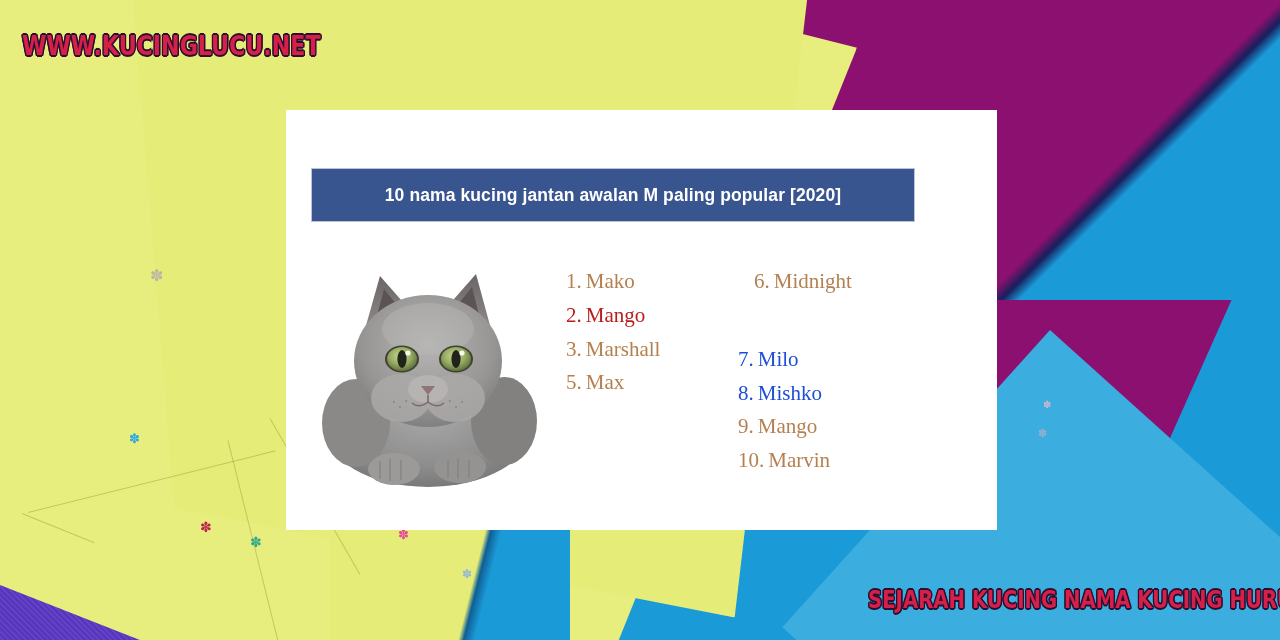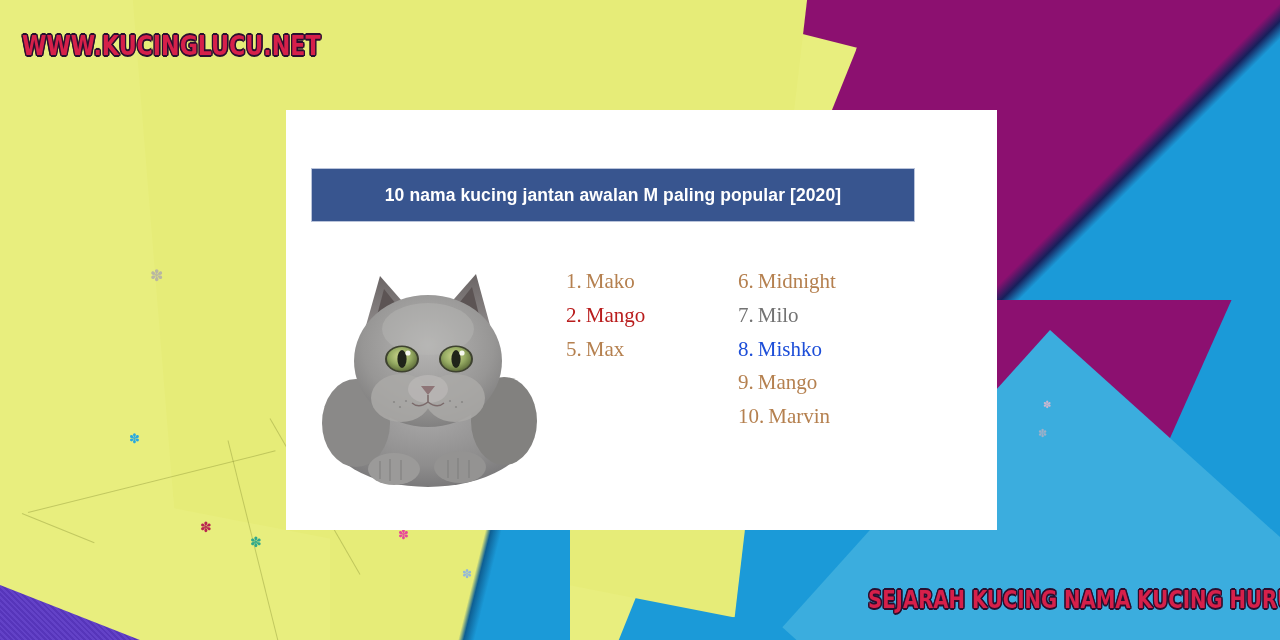--- a/index.html
+++ b/index.html
@@ -305,7 +305,7 @@
           <div class="item" style="color: rgb(181, 128, 79);"><span class="num">5.</span><span>Max</span></div>
         </div>
       <div class="col" id="col-right">
-          <div class="item" style="color: rgb(181, 128, 79);"><span class="num">6.</span><span>Midnight</span></div>
+          <div class="item" style="color: rgb(181, 128, 79); margin-left: 16px;"><span class="num">6.</span><span>Midnight</span></div>
           <div class="item" style="color: #737373;"><span class="num">7.</span><span>Milo</span></div>
           <div class="item" style="color: #1d4ed8;"><span class="num">8.</span><span>Mishko</span></div>
           <div class="item" style="color: rgb(181, 128, 79);"><span class="num">9.</span><span>Mango</span></div>

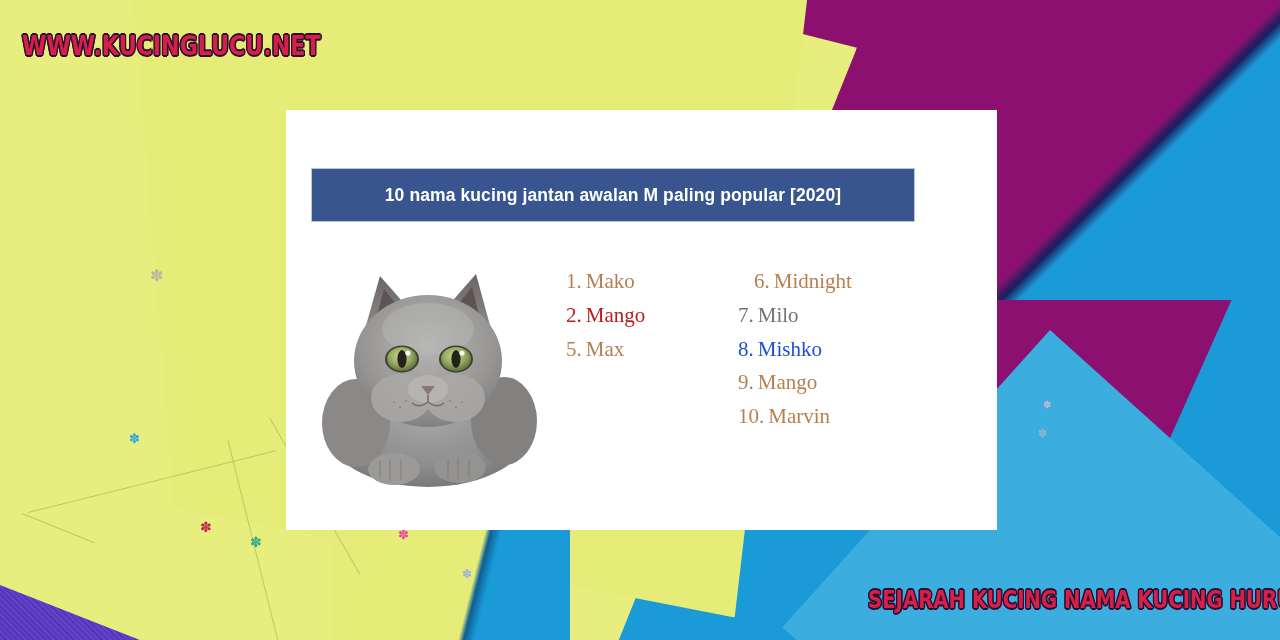--- a/index.html
+++ b/index.html
@@ -302,6 +302,7 @@
       <div class="col" id="col-left">
           <div class="item" style="color: rgb(181, 128, 79);"><span class="num">1.</span><span>Mako</span></div>
           <div class="item" style="color: #b91c1c;"><span class="num">2.</span><span>Mango</span></div>
+          <div class="item" style="color: rgb(181, 128, 79);"><span class="num">3.</span><span>Marshall</span></div>
           <div class="item" style="color: rgb(181, 128, 79);"><span class="num">5.</span><span>Max</span></div>
         </div>
       <div class="col" id="col-right">

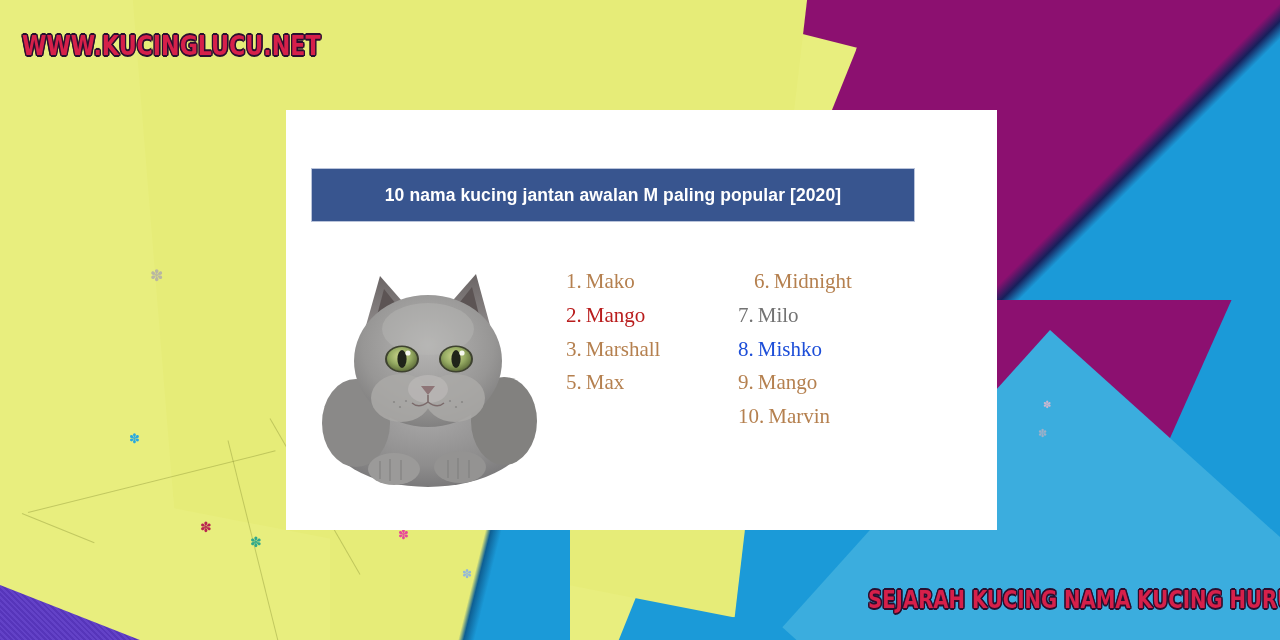--- a/index.html
+++ b/index.html
@@ -307,7 +307,7 @@
         </div>
       <div class="col" id="col-right">
           <div class="item" style="color: rgb(181, 128, 79); margin-left: 16px;"><span class="num">6.</span><span>Midnight</span></div>
-          <div class="item" style="color: #737373;"><span class="num">7.</span><span>Milo</span></div>
+          <div class="item" style="color: #1d4ed8; margin-top: 44px;"><span class="num">7.</span><span>Milo</span></div>
           <div class="item" style="color: #1d4ed8;"><span class="num">8.</span><span>Mishko</span></div>
           <div class="item" style="color: rgb(181, 128, 79);"><span class="num">9.</span><span>Mango</span></div>
           <div class="item" style="color: rgb(181, 128, 79);"><span class="num">10.</span><span>Marvin</span></div>

